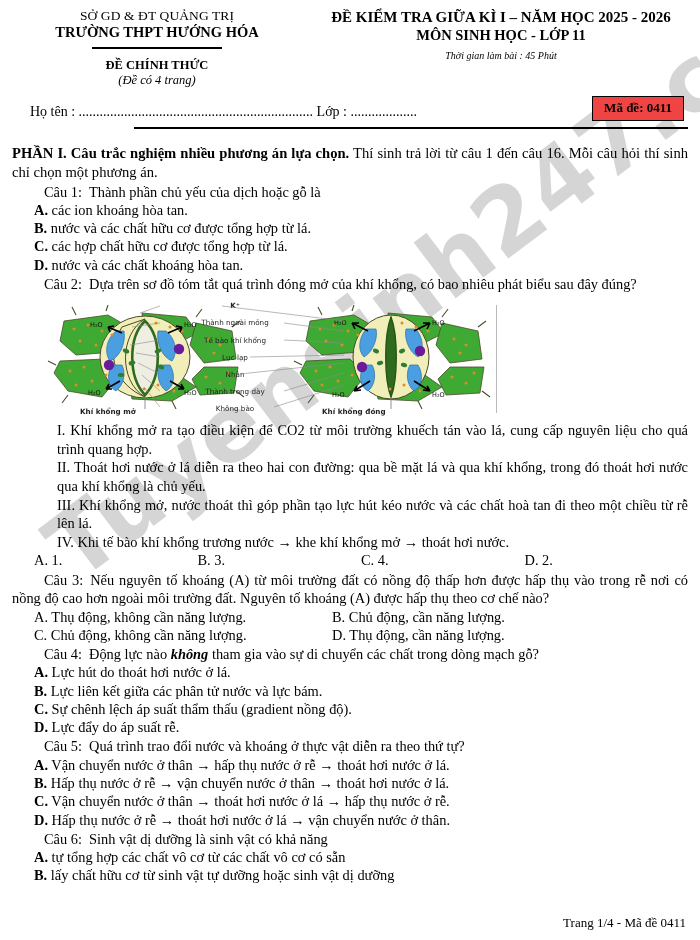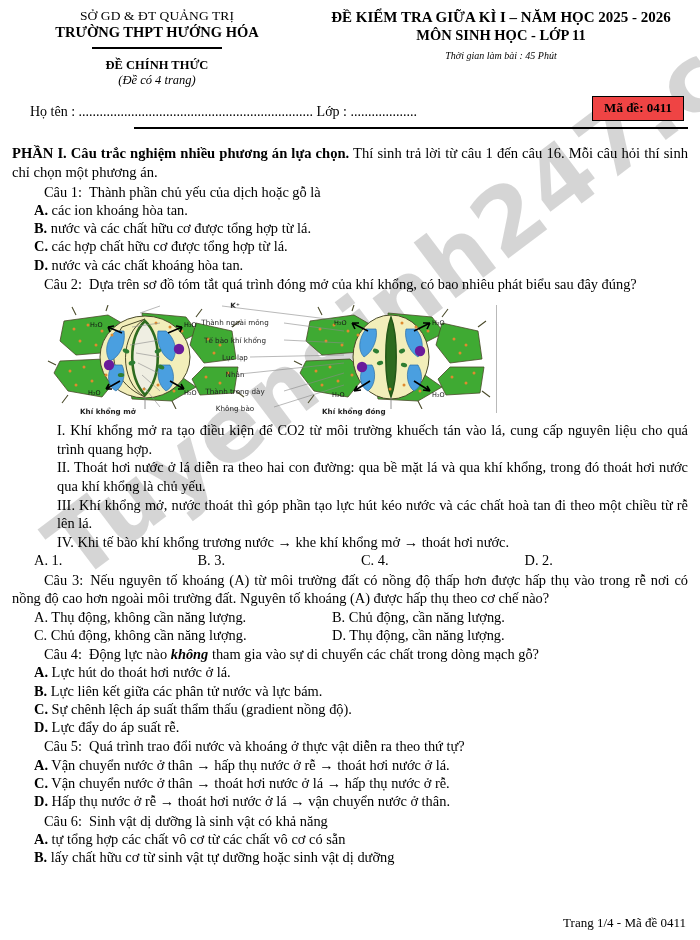--- a/index.html
+++ b/index.html
@@ -470,6 +470,7 @@
       <span class="q-label">Câu 5:</span><span class="q-gap"></span><span>Quá trình trao đổi nước và khoáng ở thực vật diễn ra theo thứ tự?</span>
     </div>
     <div class="opt"><span class="ltr">A.</span> <span>Vận chuyển nước ở thân → hấp thụ nước ở rễ → thoát hơi nước ở lá.</span></div>
+    <div class="opt"><span class="ltr">B.</span> <span>Hấp thụ nước ở rễ → vận chuyển nước ở thân → thoát hơi nước ở lá.</span></div>
     <div class="opt"><span class="ltr">C.</span> <span>Vận chuyển nước ở thân → thoát hơi nước ở lá →  hấp thụ nước ở rễ.</span></div>
     <div class="opt"><span class="ltr">D.</span> <span>Hấp thụ nước ở rễ → thoát hơi nước ở lá →  vận chuyển nước ở thân.</span></div>
 

